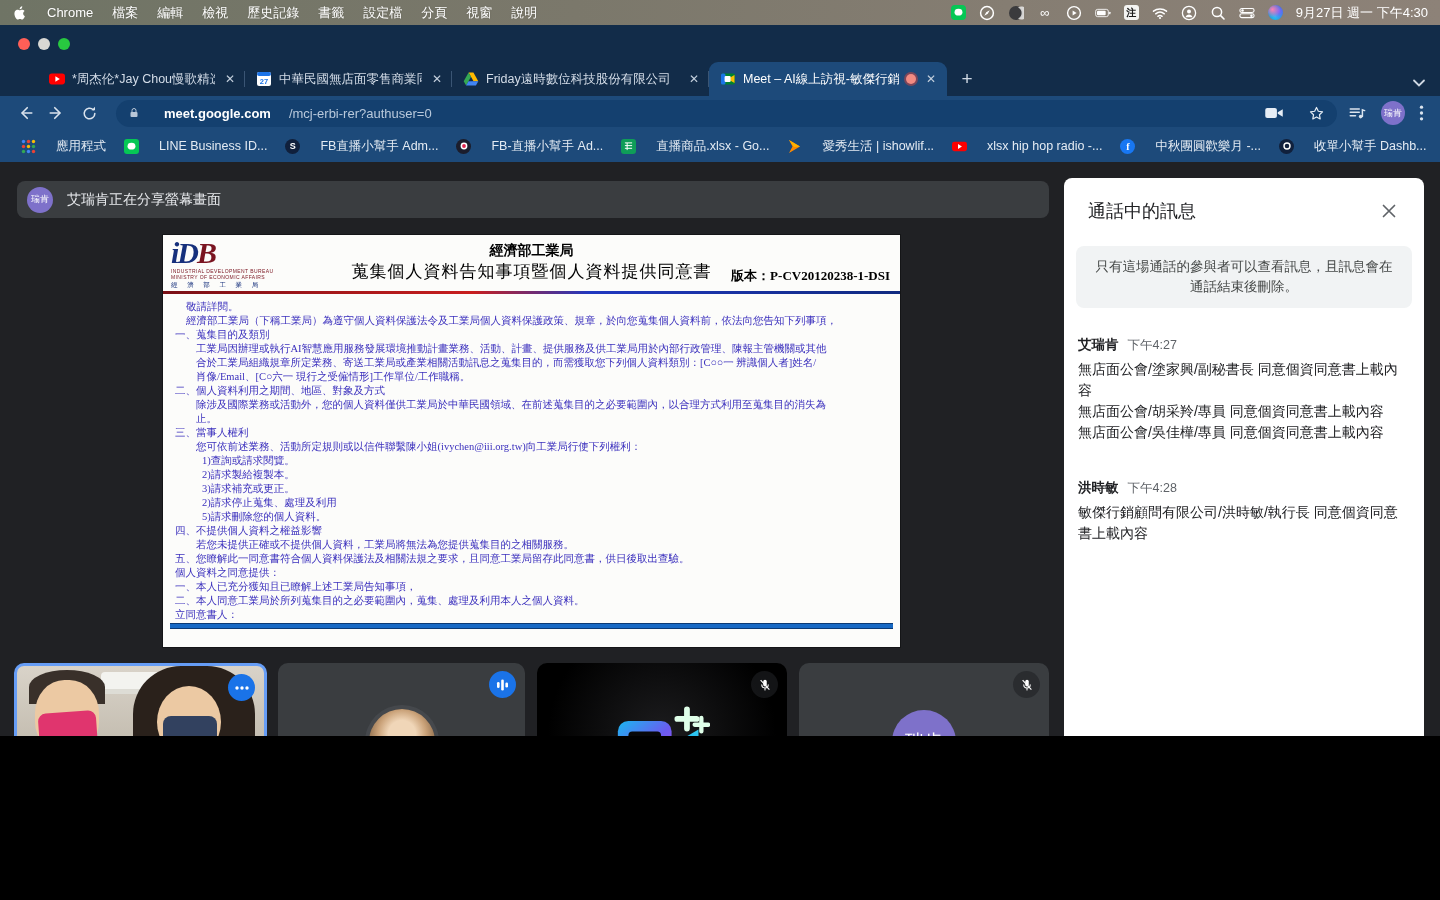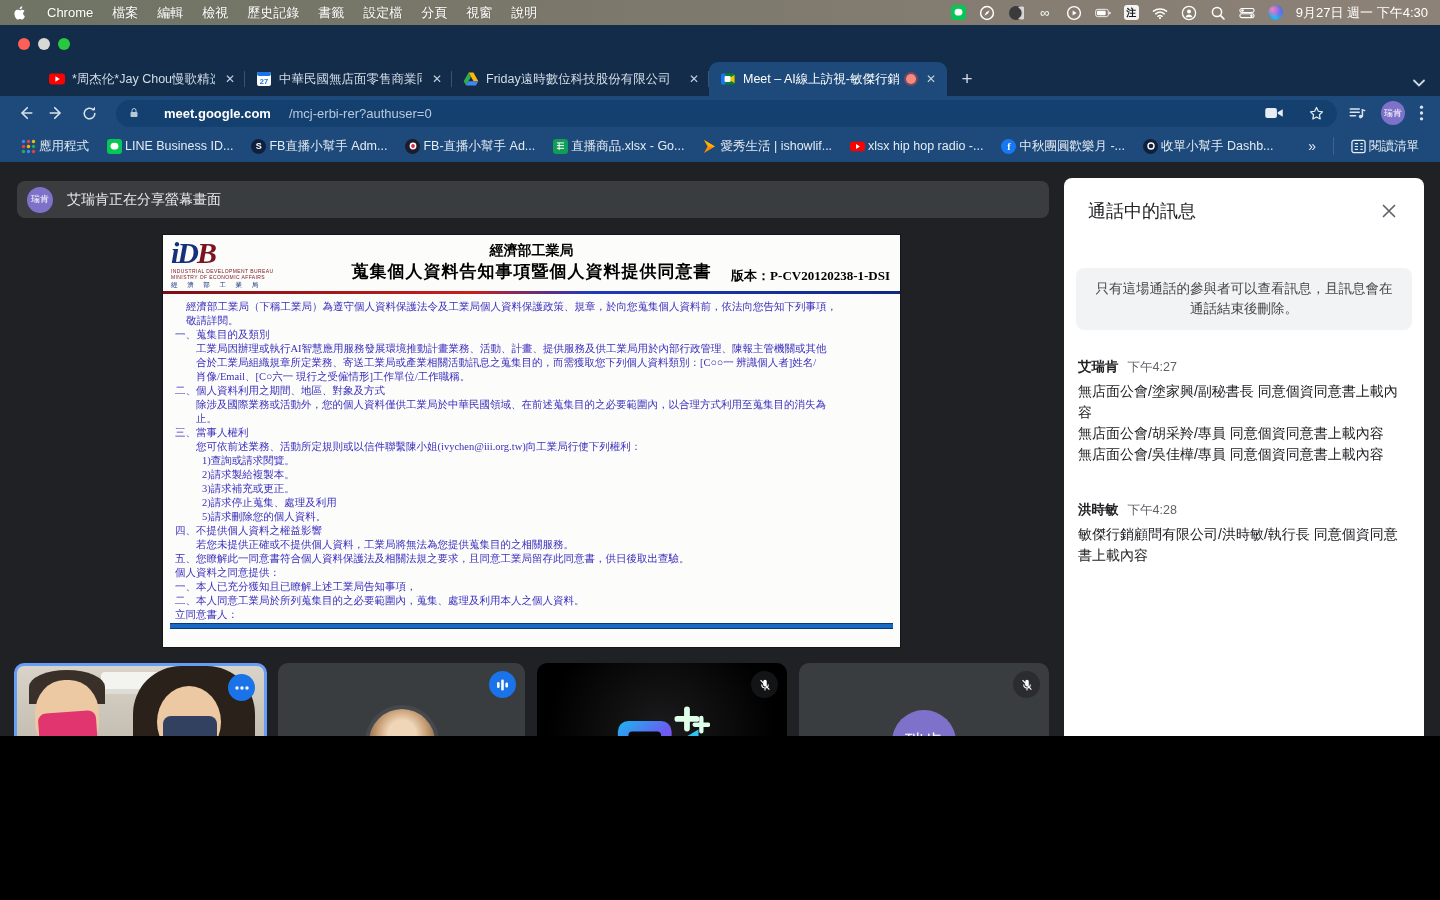--- a/index.html
+++ b/index.html
@@ -46,7 +46,7 @@
   .tb-avatar{width:24px;height:24px;border-radius:50%;background:#7e71ca;color:#fff;font-size:9px;display:flex;align-items:center;justify-content:center}
 
   .bmbar{position:absolute;top:130px;left:0;width:100%;height:32px;background:#1d4a7a;display:flex;align-items:center;padding:0 12px;color:#e4ebf3;font-size:12.5px}
-  .bm{display:flex;align-items:center;gap:3px;padding:3px 9px;border-radius:6px;white-space:nowrap}
+  .bm{display:flex;align-items:center;gap:20px;padding:3px 9px;border-radius:6px;white-space:nowrap}
   .bmicon{width:15px;height:15px;flex:none;border-radius:3px;display:flex;align-items:center;justify-content:center}
   .bm-sp{flex:1}
   .bm-div{width:1px;height:18px;background:#3f6390;margin:0 8px}

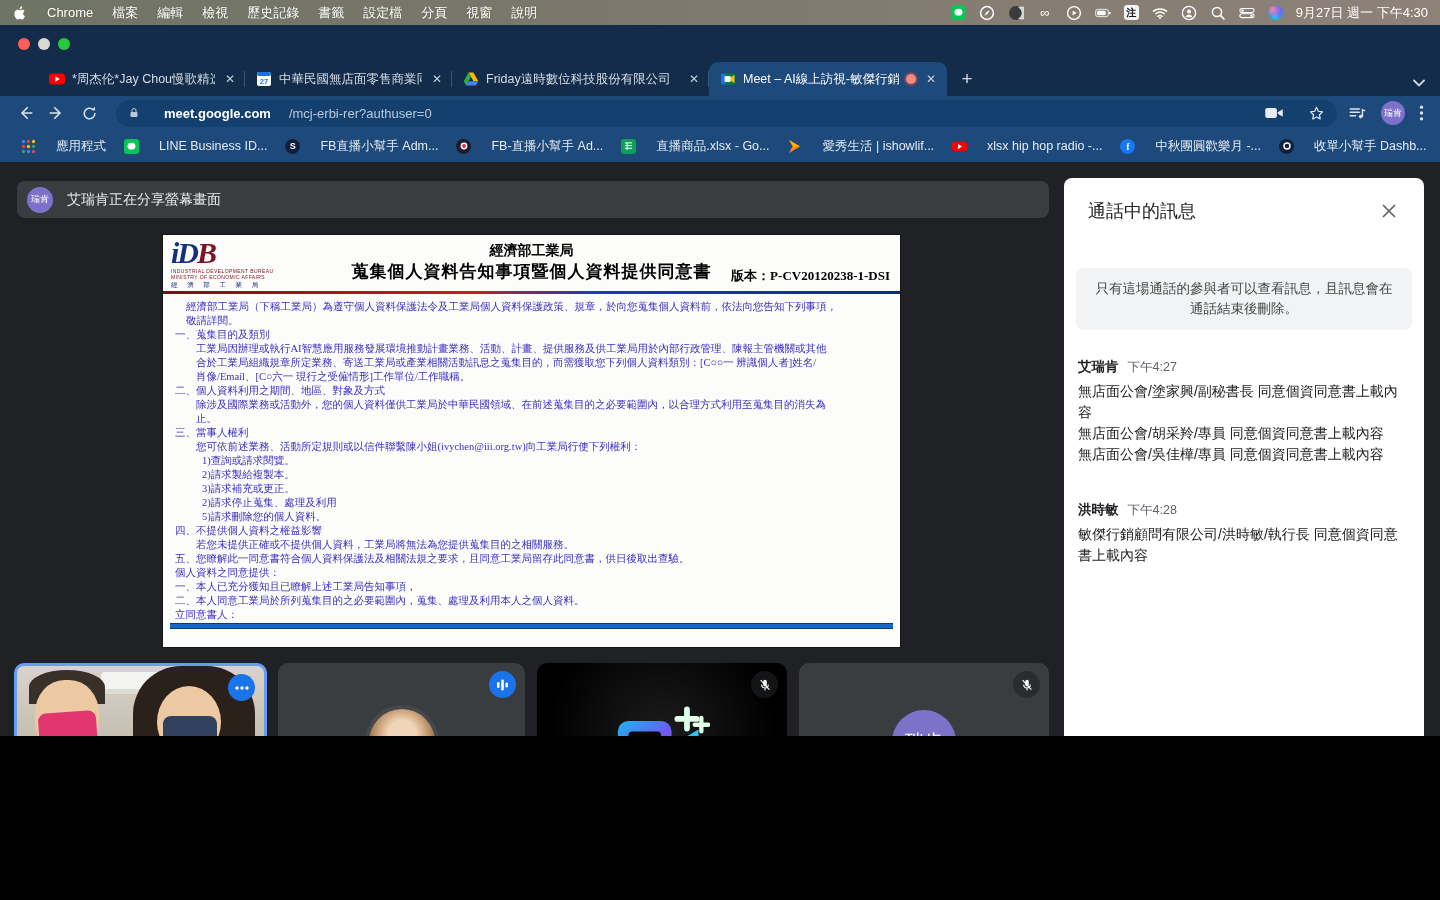--- a/index.html
+++ b/index.html
@@ -65,7 +65,7 @@
   .lg-s{font-size:5px;color:#7a1420;letter-spacing:.4px;margin-top:1px;font-family:"Liberation Sans",sans-serif}
   .lg-c{font-size:6.5px;color:#16307c;letter-spacing:4px;margin-top:2px}
   .doc-t1{text-align:center;font-size:14px;font-weight:bold;padding-top:7px}
-  .doc-t2{text-align:center;font-size:17px;font-weight:bold;letter-spacing:1px}
+  .doc-t2{text-align:center;font-size:17px;font-weight:normal;letter-spacing:1px}
   .doc-ver{position:absolute;right:10px;top:32px;font-size:13px;font-weight:bold}
   .doc-rule{position:absolute;left:0;right:0;top:56px;height:3px;background:linear-gradient(90deg,#7a1016 0%,#c81e1e 42%,#2038c0 58%,#102a80 100%)}
   .doc-body{padding:7px 12px 0;font-size:10.5px;line-height:14px;color:#3a2fbd}

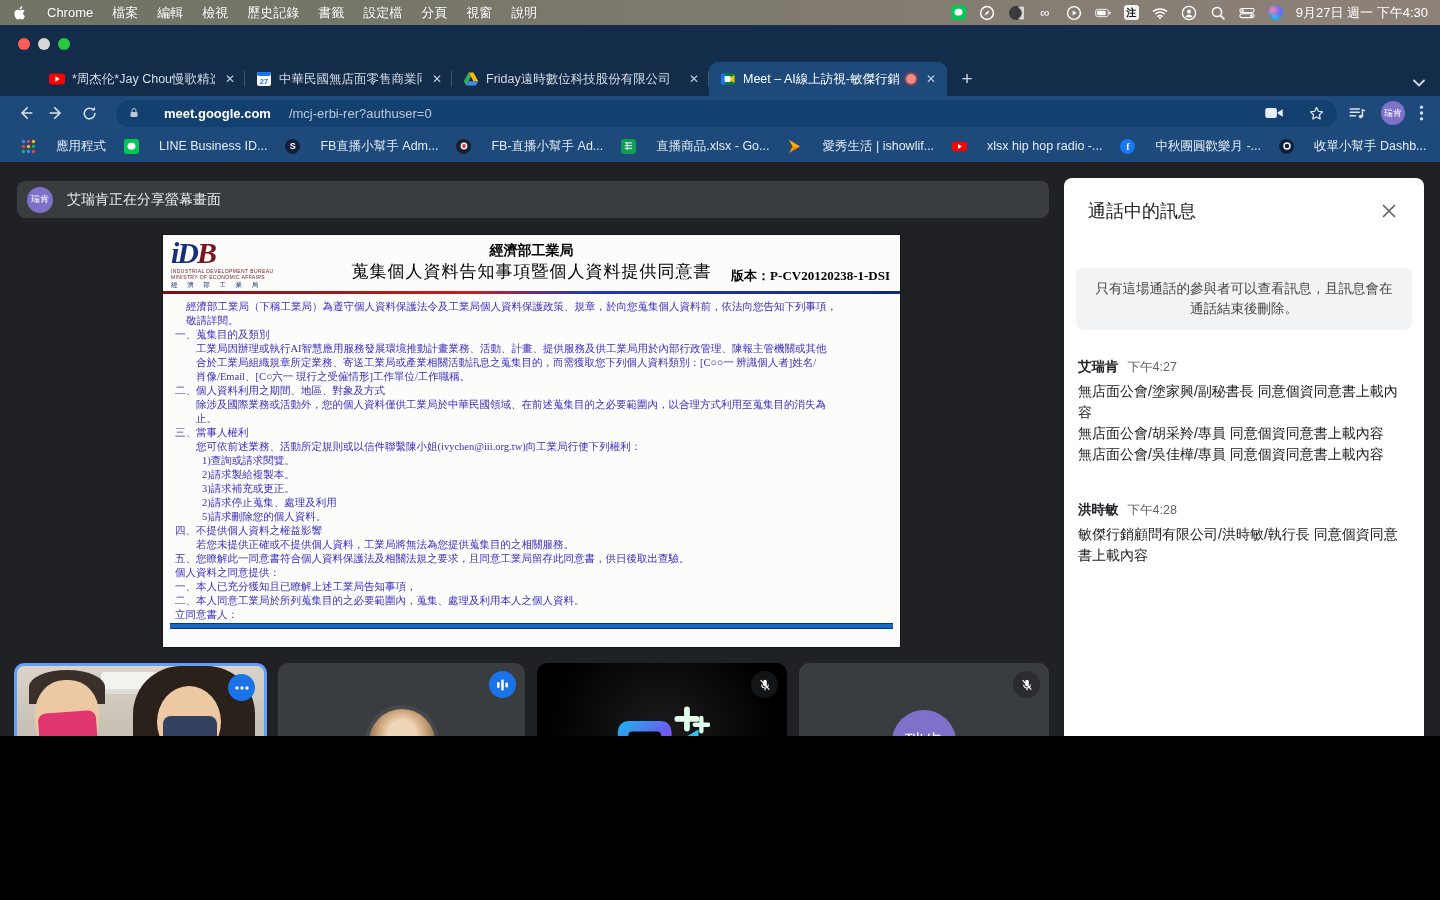--- a/index.html
+++ b/index.html
@@ -82,7 +82,7 @@
   .chat-toggle{margin:20px 12px 0;background:#f1f3f4;border-radius:8px;height:40px;display:flex;align-items:center;padding:0 12px;font-size:14px}
   .tgl{margin-left:auto;width:36px;height:16px;border-radius:8px;background:#c2c6ca;position:relative}
   .tgl-th{position:absolute;right:-1px;top:-3px;width:21px;height:21px;border-radius:50%;background:#9aa0a6;color:#fff;font-size:12px;display:flex;align-items:center;justify-content:center;box-shadow:0 1px 2px rgba(0,0,0,.3)}
-  .chat-note{margin:38px 12px 0;background:#f1f3f4;border-radius:8px;padding:11px 16px;font-size:13.5px;color:#444746;text-align:center;line-height:20px}
+  .chat-note{margin:16px 12px 0;background:#f1f3f4;border-radius:8px;padding:11px 16px;font-size:13.5px;color:#444746;text-align:center;line-height:20px}
   .msgs{padding:28px 14px 0;font-size:14px}
   .msg+.msg{margin-top:36px}
   .msg-head{display:flex;align-items:baseline;gap:9px}

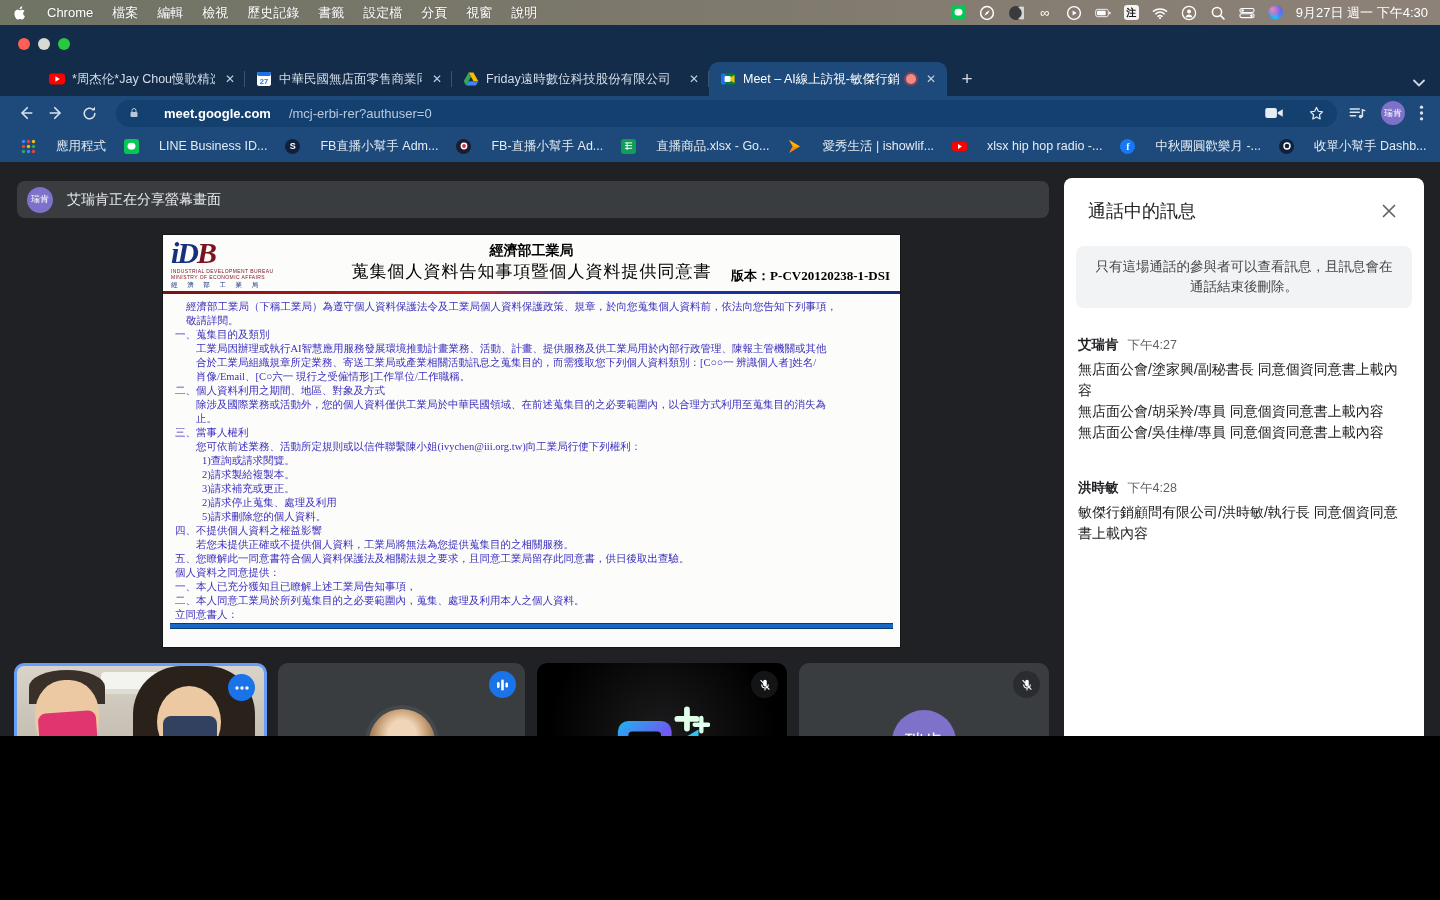--- a/index.html
+++ b/index.html
@@ -406,8 +406,8 @@
       </div>
       <div class="doc-body">
 
-      <div class="doc-line" data-indent="1">經濟部工業局（下稱工業局）為遵守個人資料保護法令及工業局個人資料保護政策、規章，於向您蒐集個人資料前，依法向您告知下列事項，</div>
-          <div class="doc-line" data-indent="1">敬請詳閱。</div>
+      <div class="doc-line" data-indent="1">敬請詳閱。</div>
+          <div class="doc-line" data-indent="1">經濟部工業局（下稱工業局）為遵守個人資料保護法令及工業局個人資料保護政策、規章，於向您蒐集個人資料前，依法向您告知下列事項，</div>
           <div class="doc-line" data-indent="0">一、蒐集目的及類別</div>
           <div class="doc-line" data-indent="2">工業局因辦理或執行AI智慧應用服務發展環境推動計畫業務、活動、計畫、提供服務及供工業局用於內部行政管理、陳報主管機關或其他</div>
           <div class="doc-line" data-indent="2">合於工業局組織規章所定業務、寄送工業局或產業相關活動訊息之蒐集目的，而需獲取您下列個人資料類別：[C○○一 辨識個人者]姓名/</div>

